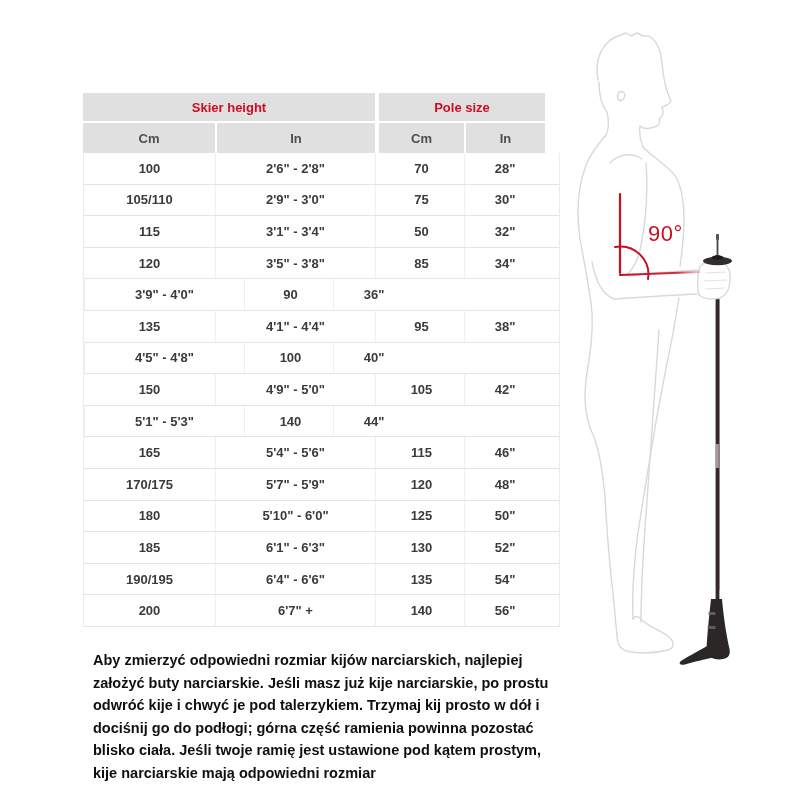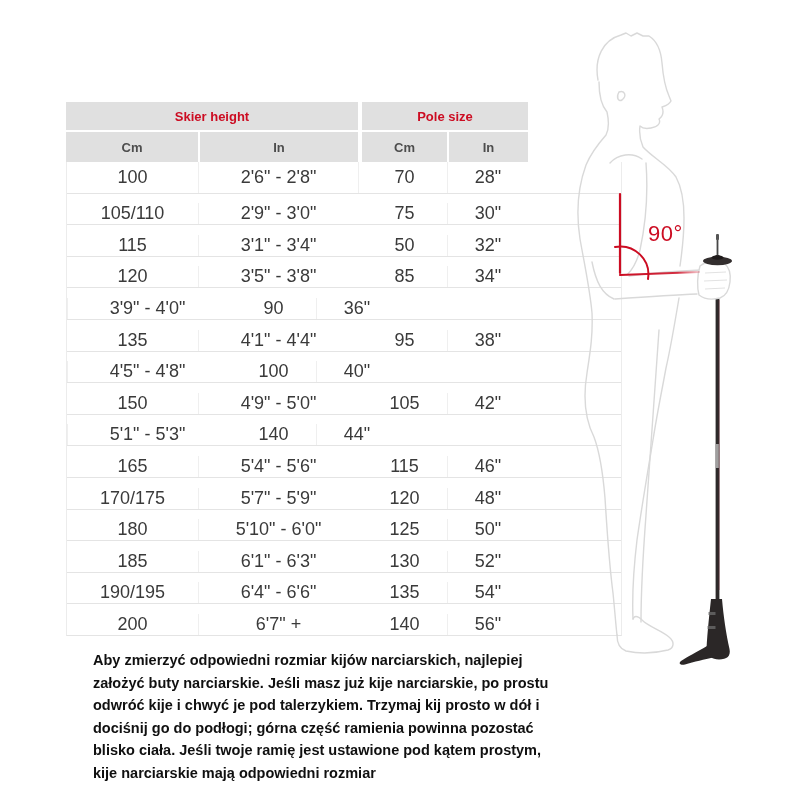--- a/index.html
+++ b/index.html
@@ -10,7 +10,7 @@
   }
 
   
-  .size-table { position: absolute; left: 66px; top: 93px; width: 556px; margin-top: 9px; }
+  .size-table { position: absolute; left: 83px; top: 93px; width: 477px; }
   .t-hrow, .t-row { display: flex; }
   .hc, .t-cell, .sp {
     display: flex; align-items: center; justify-content: center;

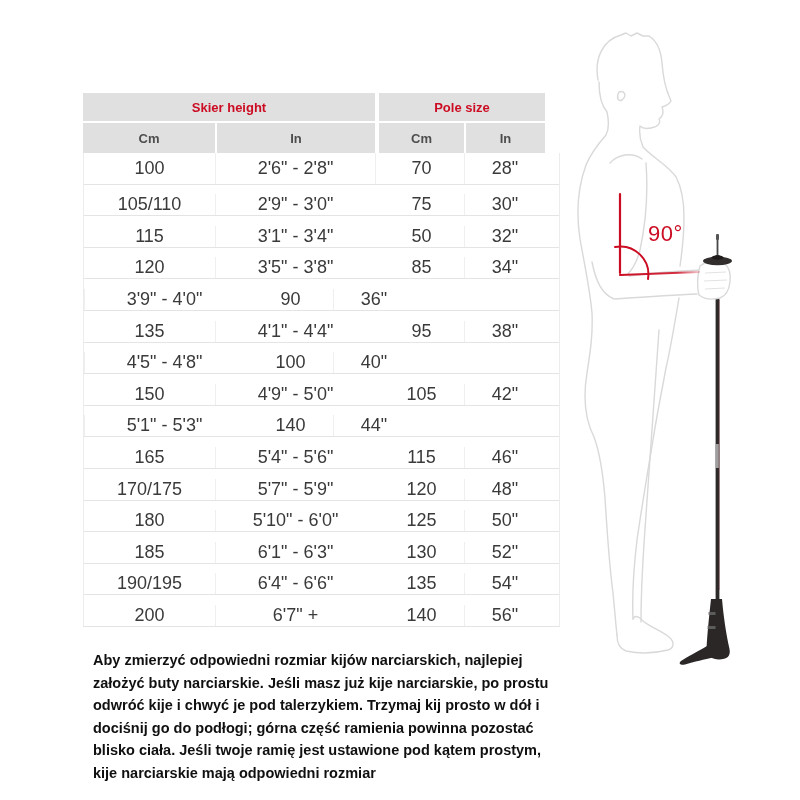--- a/index.html
+++ b/index.html
@@ -35,7 +35,7 @@
   .t-body { border-left: 1px solid #ececec; border-right: 1px solid #ececec; border-bottom: 1px solid #e4e4e4; }
   .t-row { height: 30.6px; background: #ffffff; }
   .t-row + .t-row { border-top: 1px solid #e4e4e4; align-items: flex-end; }
-  .t-cell { color: #3a3a3a; font-size: 18px; }
+  .t-cell { color: #3a3a3a; font-size: 13px; font-weight: bold; }
   .t-row .sp { width: 4px; border-left: 1px solid #efefef; }
   .t-row .c1, .t-row .c3 { border-left: 1px solid #efefef; }
   .t-body .t-row .c0 { width: 131px; } 

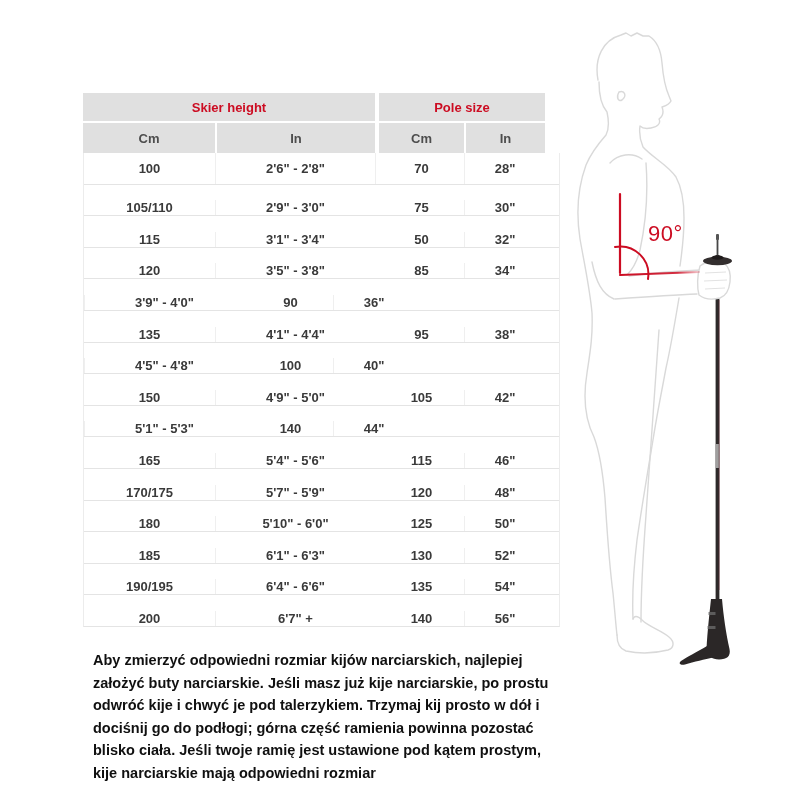--- a/index.html
+++ b/index.html
@@ -34,7 +34,7 @@
 
   .t-body { border-left: 1px solid #ececec; border-right: 1px solid #ececec; border-bottom: 1px solid #e4e4e4; }
   .t-row { height: 30.6px; background: #ffffff; }
-  .t-row + .t-row { border-top: 1px solid #e4e4e4; align-items: flex-end; }
+  .t-row + .t-row { border-top: 1px solid #e4e4e4; }
   .t-cell { color: #3a3a3a; font-size: 13px; font-weight: bold; }
   .t-row .sp { width: 4px; border-left: 1px solid #efefef; }
   .t-row .c1, .t-row .c3 { border-left: 1px solid #efefef; }

